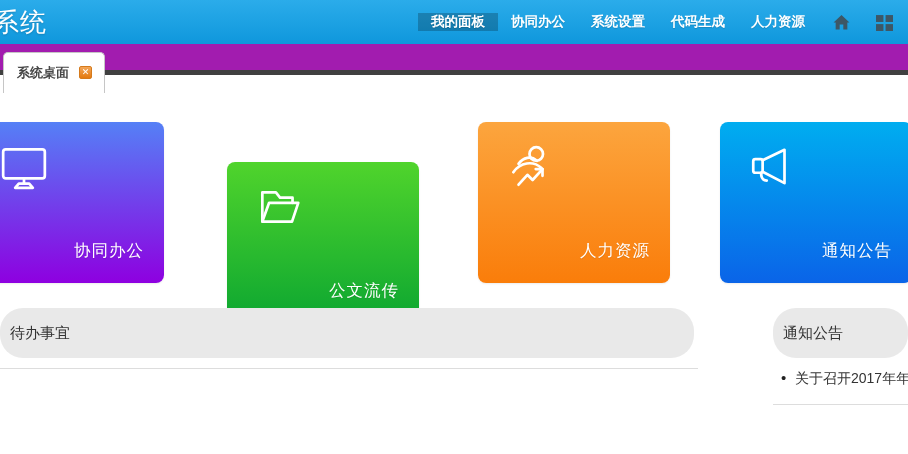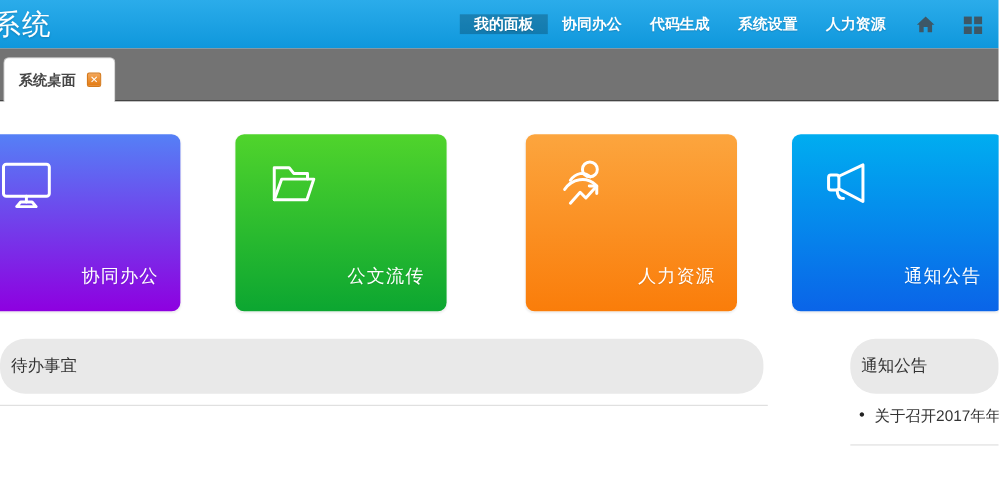--- a/index.html
+++ b/index.html
@@ -68,8 +68,8 @@
     <nav class="topnav">
       <span class="nav-item active">我的面板</span>
       <span class="nav-item">协同办公</span>
+      <span class="nav-item">系统设置</span>
       <span class="nav-item">代码生成</span>
-      <span class="nav-item">系统设置</span>
       <span class="nav-item">人力资源</span>
       <span class="nav-ico" style="margin-left:6px;">
         <svg width="17" height="17" viewBox="0 0 16 16">

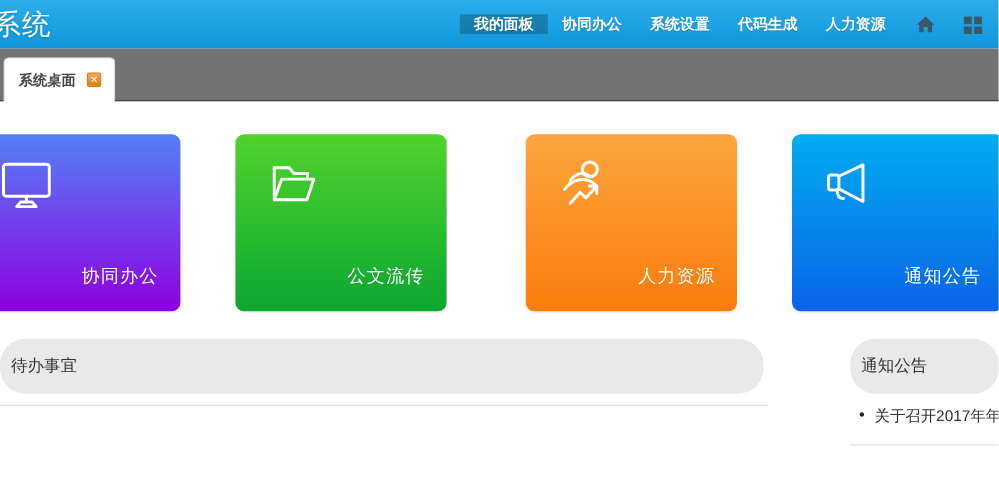--- a/index.html
+++ b/index.html
@@ -21,8 +21,8 @@
   .nav-ico svg { display:block; }
 
   
-  .tabstrip { position:absolute; left:0; top:44px; width:100%; height:48px;
-              background:#737373; border-bottom:1px solid #404040; }
+  .tabstrip { position:absolute; left:0; top:44px; width:100%; height:31px;
+              background:#a21caf; border-bottom:5px solid #404040; }
   .tab { position:absolute; left:3px; top:8px; height:41px; background:#fff;
          border:1px solid #c6c6c6; border-bottom:none; border-radius:5px 5px 0 0;
          display:flex; align-items:center; gap:10px; padding:0 12px 1px 13px;

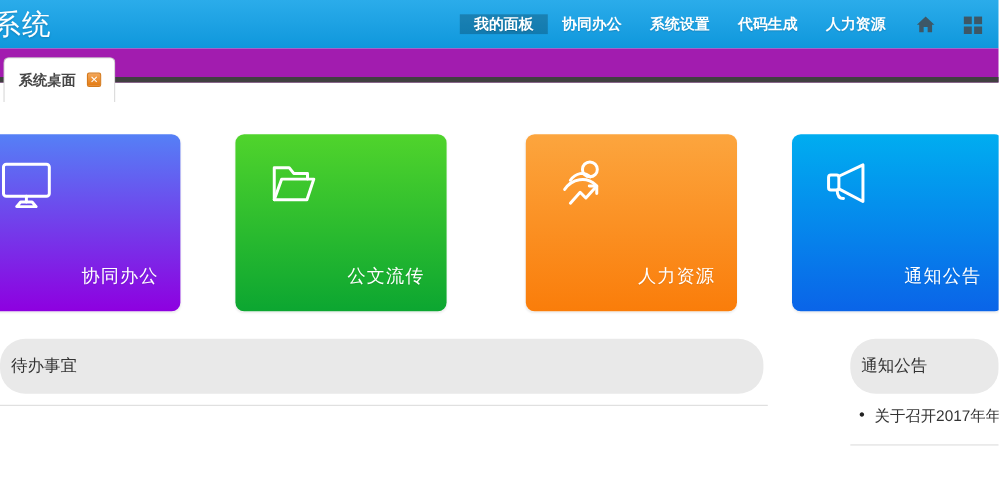--- a/index.html
+++ b/index.html
@@ -36,7 +36,7 @@
   .tile { position:absolute; top:122px; width:192px; height:161px; border-radius:8px;
           cursor:pointer; box-shadow:0 1px 2px rgba(0,0,0,.08); }
   .tile-0 { left:-28px; }
-  .tile-1 { left:214px; }
+  .tile-1 { left:227px;margin-top:40px; }
   .tile-2 { left:478px; }
   .tile-3 { left:720px; }
   .tile-icon { position:absolute; left:27px; top:20px; width:50px; height:50px; }

